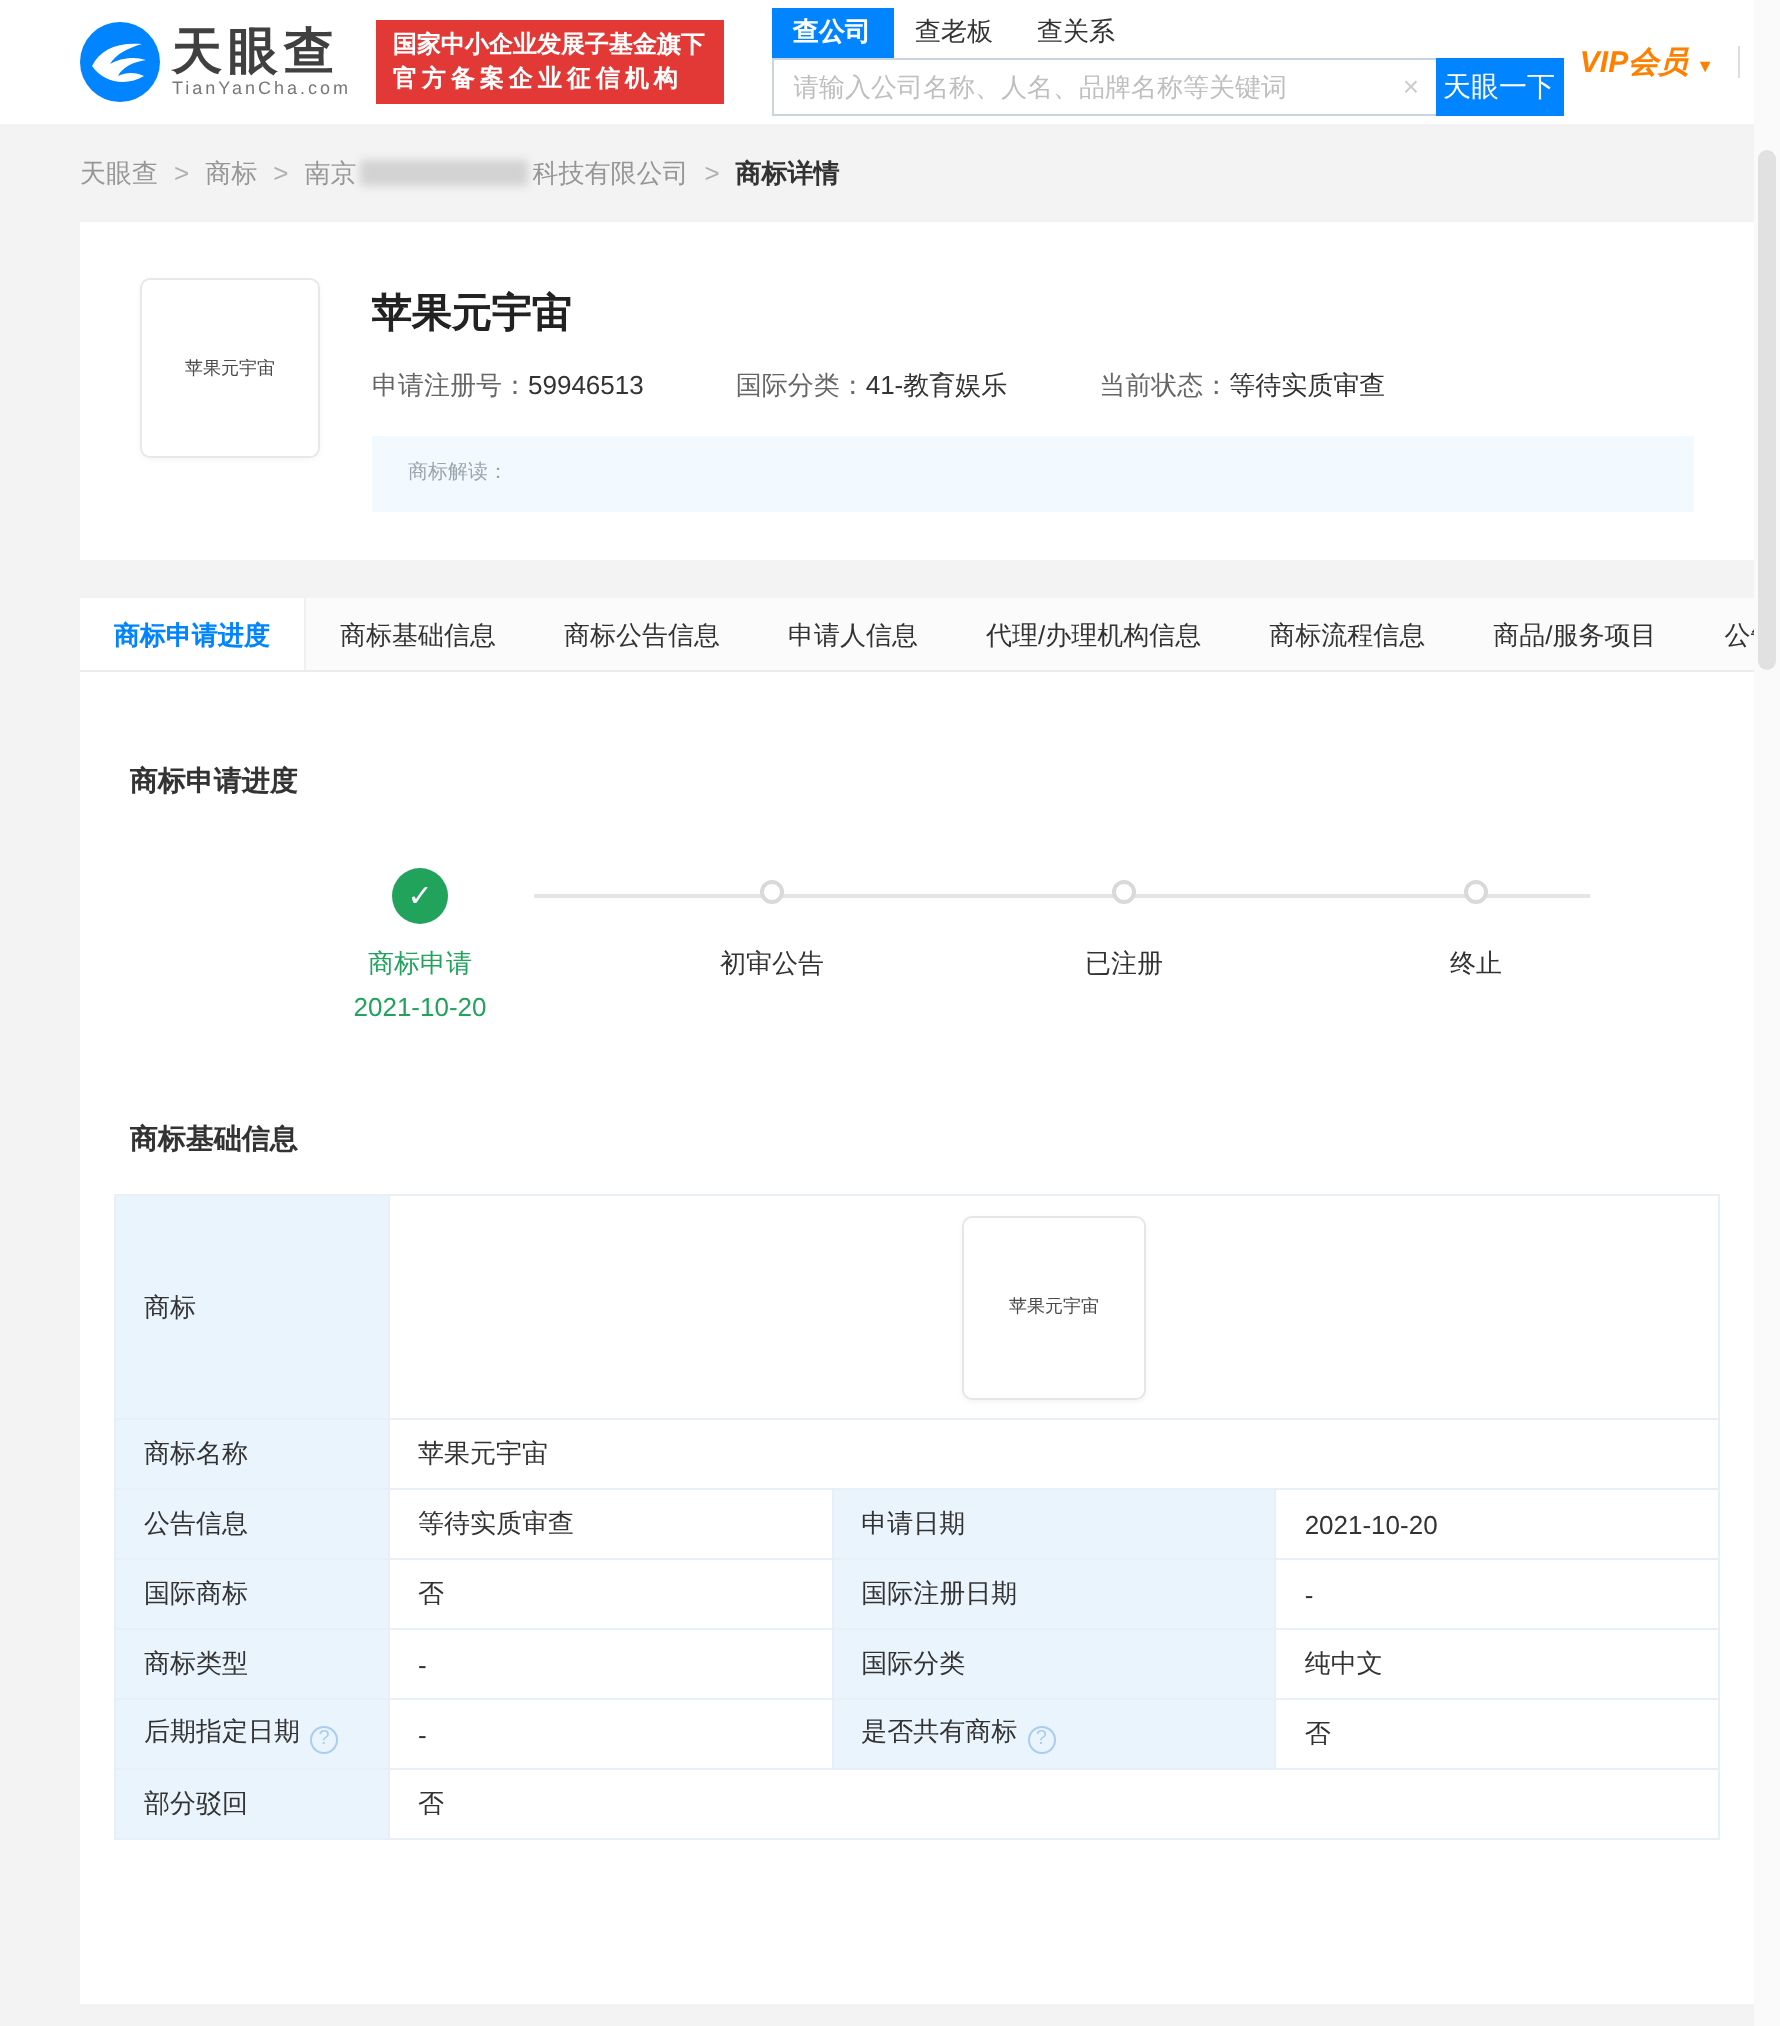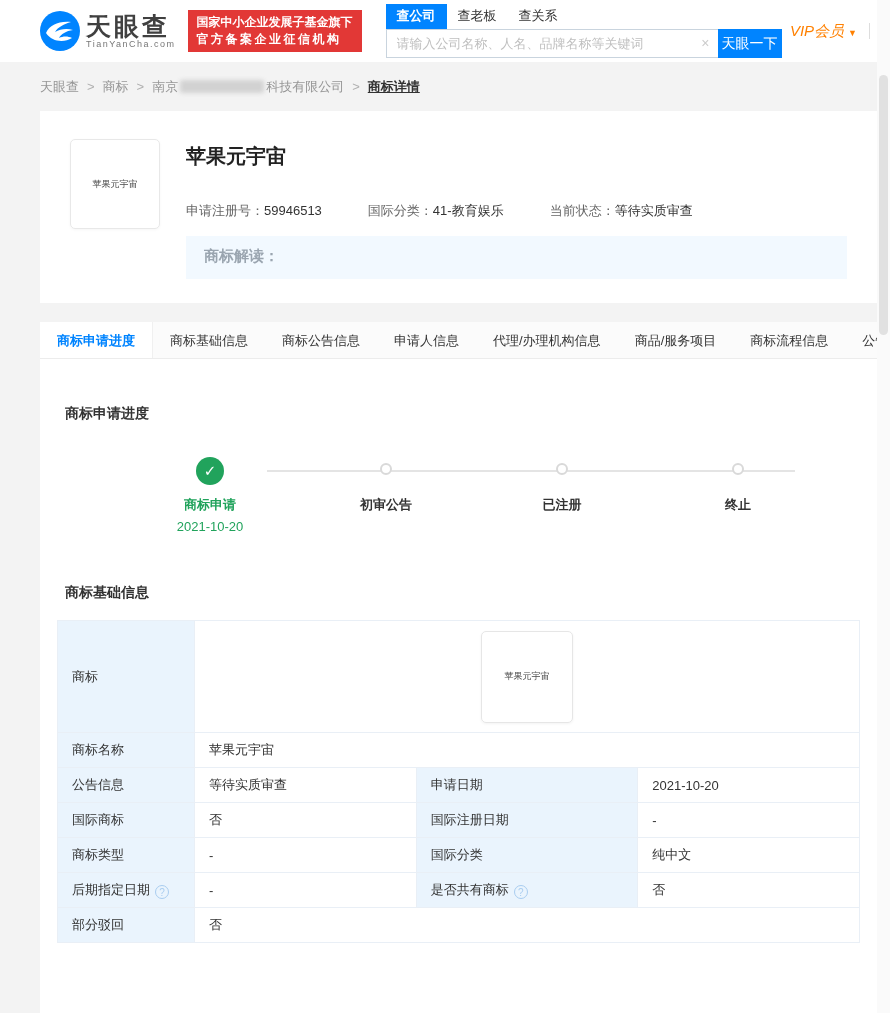--- a/index.html
+++ b/index.html
@@ -33,7 +33,7 @@
     font-size:14px; cursor:pointer; font-family:"Liberation Sans","DejaVu Sans",sans-serif; }
   .header-right { position:absolute; right:-7px; top:0; height:62px; display:flex;
     align-items:center; }
-  .vip { color:#ff8000; font-weight:normal; font-style:italic; font-size:15px; cursor:pointer; }
+  .vip { color:#ff8000; font-weight:bold; font-style:italic; font-size:15px; cursor:pointer; }
   .vip-caret { color:#ff8000; font-size:9px; margin-left:4px; font-style:normal; }
   .hdr-div { width:1px; height:16px; background:#ddd; margin:0 12px; }
   .partial-link { font-size:15px; color:#333; cursor:pointer; }

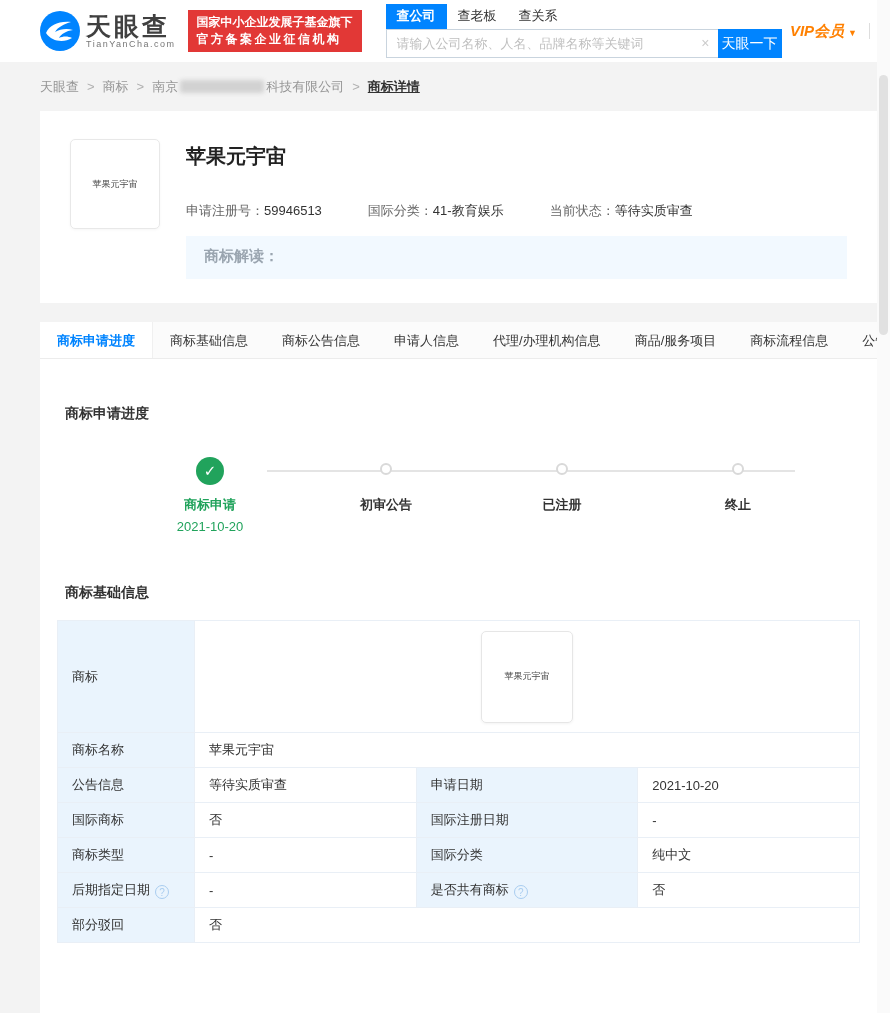--- a/index.html
+++ b/index.html
@@ -45,7 +45,7 @@
   .bc-sep { margin:0 8px; color:#b0b0b0; }
   .bc-blur { display:inline-block; width:84px; height:13px; background:#d2d2d2;
     filter:blur(2px); border-radius:2px; vertical-align:-2px; margin:0 2px; }
-  .bc-current { color:#333; font-weight:bold;text-decoration:underline; }
+  .bc-current { color:#333; font-weight:bold; }
 
   
   .card { background:#fff; margin-left:40px; width:837px; }

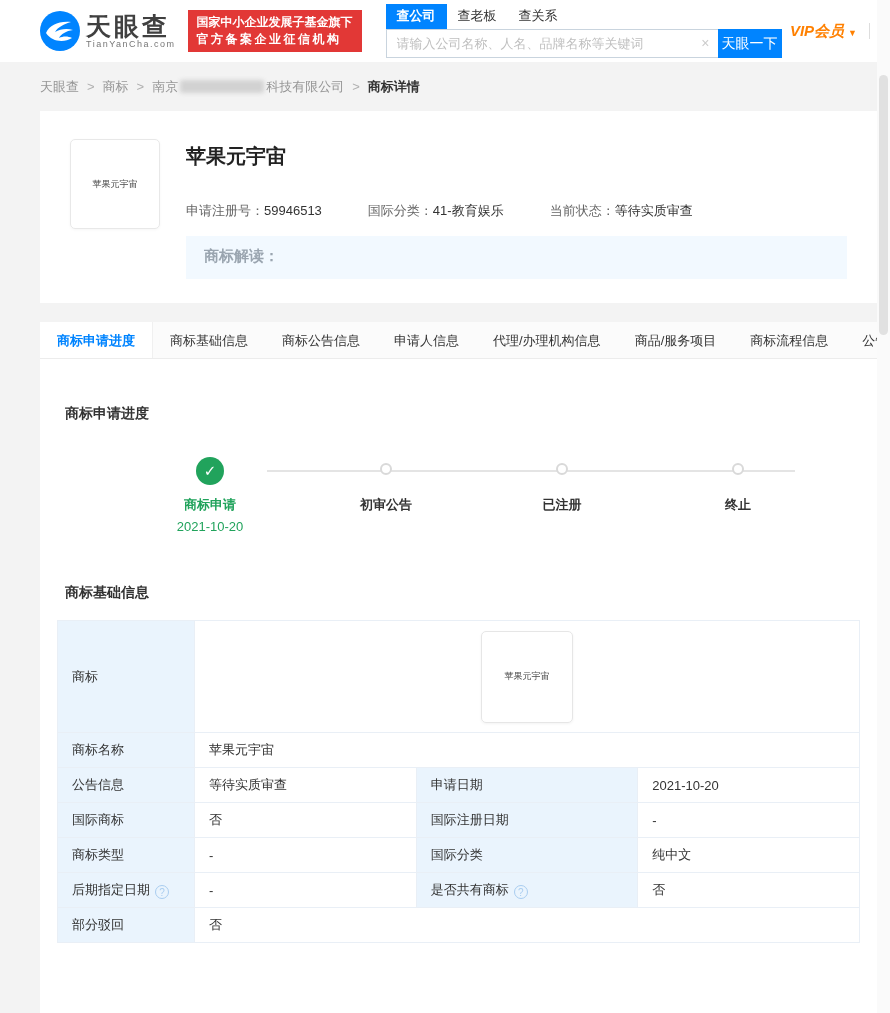--- a/index.html
+++ b/index.html
@@ -56,7 +56,7 @@
   .tm-thumb span { font-size:9px; color:#4a4a4a; }
   .tm-head { margin-left:26px; flex:1; }
   .tm-title { font-size:20px; font-weight:bold; color:#222; margin-top:4px; }
-  .tm-meta { display:flex; margin-top:32px; font-size:13px; }
+  .tm-meta { display:flex; margin-top:14px; font-size:13px; }
   .tm-meta-item { margin-right:46px; }
   .tm-meta-item .lab { color:#666; }
   .tm-meta-item .val { color:#333; }

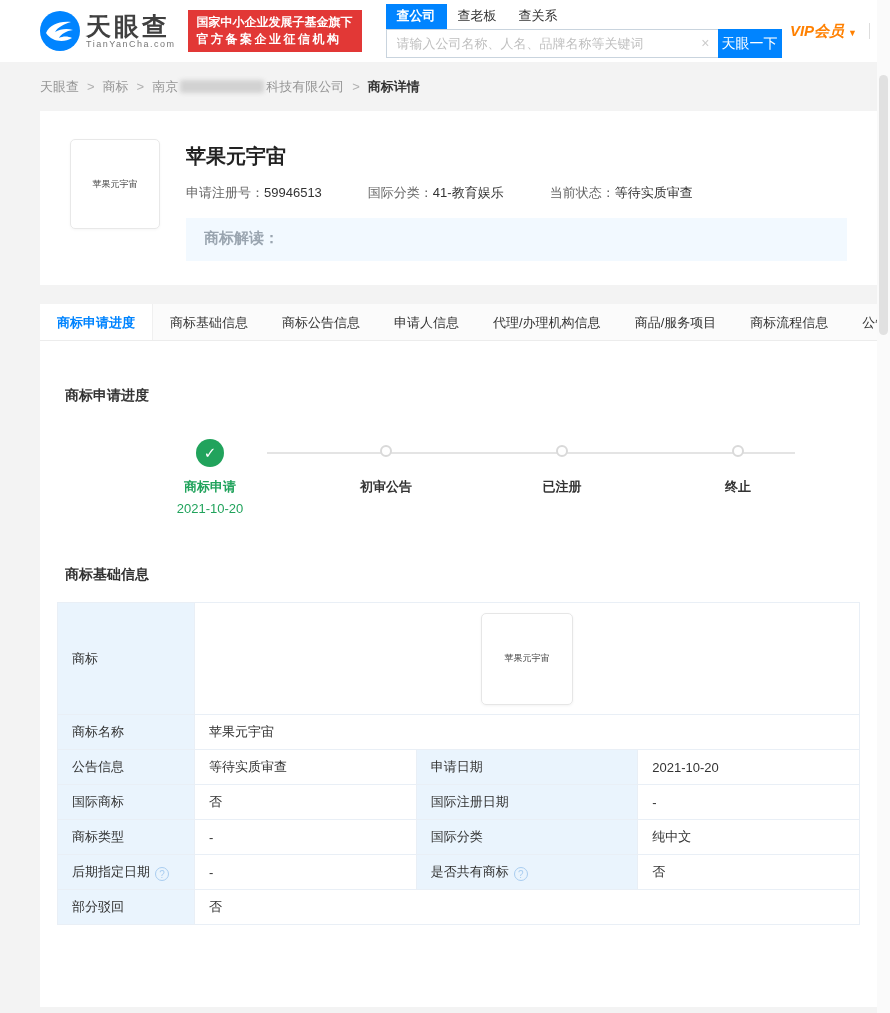--- a/index.html
+++ b/index.html
@@ -60,7 +60,7 @@
   .tm-meta-item { margin-right:46px; }
   .tm-meta-item .lab { color:#666; }
   .tm-meta-item .val { color:#333; }
-  .interp { background:#f2f9ff; margin-top:16px; padding:11px 18px 13px; font-size:15px;font-weight:bold; }
+  .interp { background:#f2f9ff; margin-top:16px; padding:11px 18px 13px; font-size:10px; }
   .interp-title { color:#9aa5b0; }
   .interp-line { margin-top:8px; color:#333; }
   .interp-bullet { color:#999; margin-right:6px; }

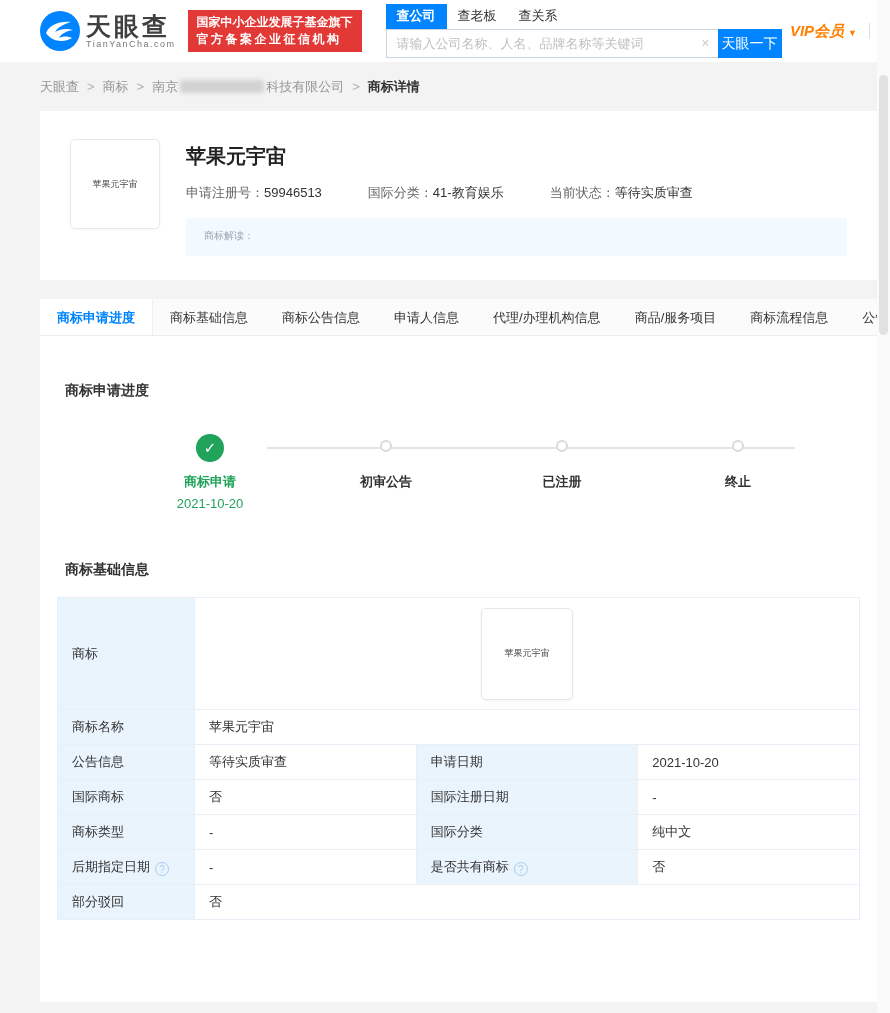--- a/index.html
+++ b/index.html
@@ -196,8 +196,8 @@
       <div class="tab">商标公告信息</div>
       <div class="tab">申请人信息</div>
       <div class="tab">代理/办理机构信息</div>
+      <div class="tab">商标流程信息</div>
       <div class="tab">商品/服务项目</div>
-      <div class="tab">商标流程信息</div>
       <div class="tab">公告信息</div>
     </div>
 

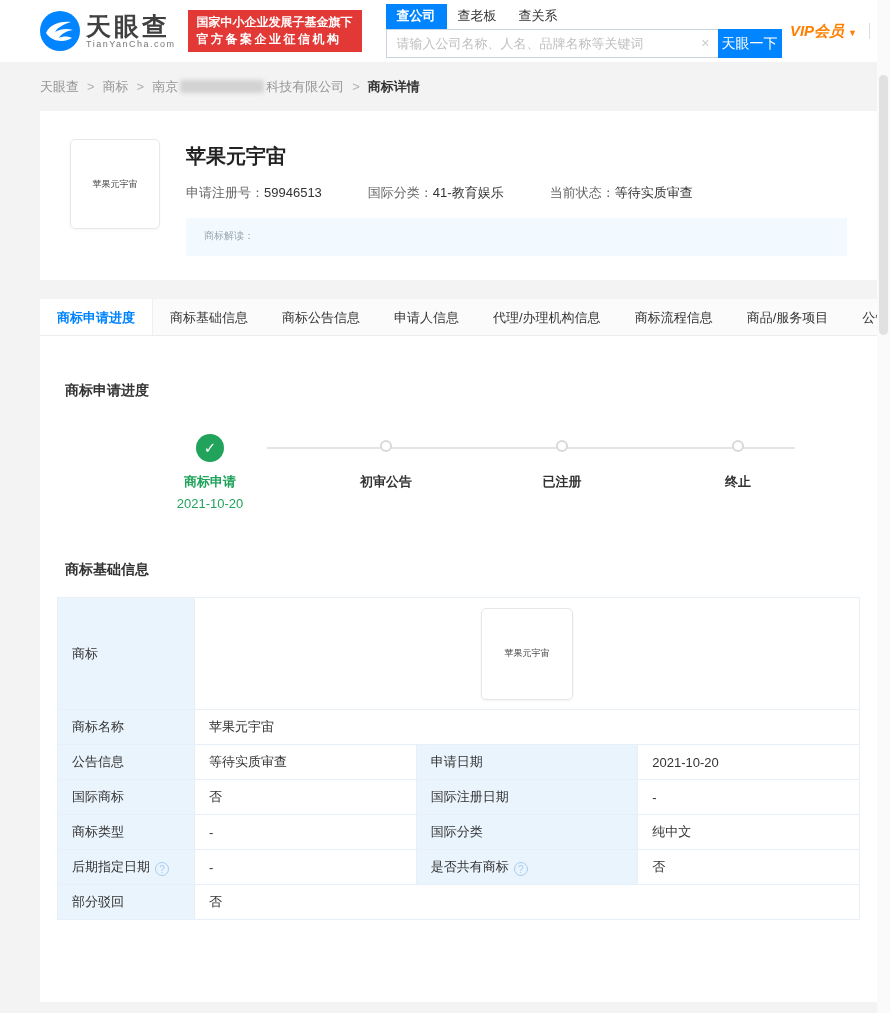--- a/index.html
+++ b/index.html
@@ -87,7 +87,7 @@
     position:relative; z-index:1; }
   .dot-todo { width:12px; height:12px; border-radius:50%; background:#fff;
     border:2px solid #d9d9d9; margin-top:6px; margin-bottom:10px; position:relative; z-index:1; }
-  .step-label { margin-top:11px; font-size:13px; color:#333;font-weight:bold; }
+  .step-label { margin-top:11px; font-size:13px; color:#333; }
   .step.done .step-label { color:#21a35c; }
   .step-date { margin-top:5px; font-size:13px; color:#21a35c; min-height:15px; }
 

